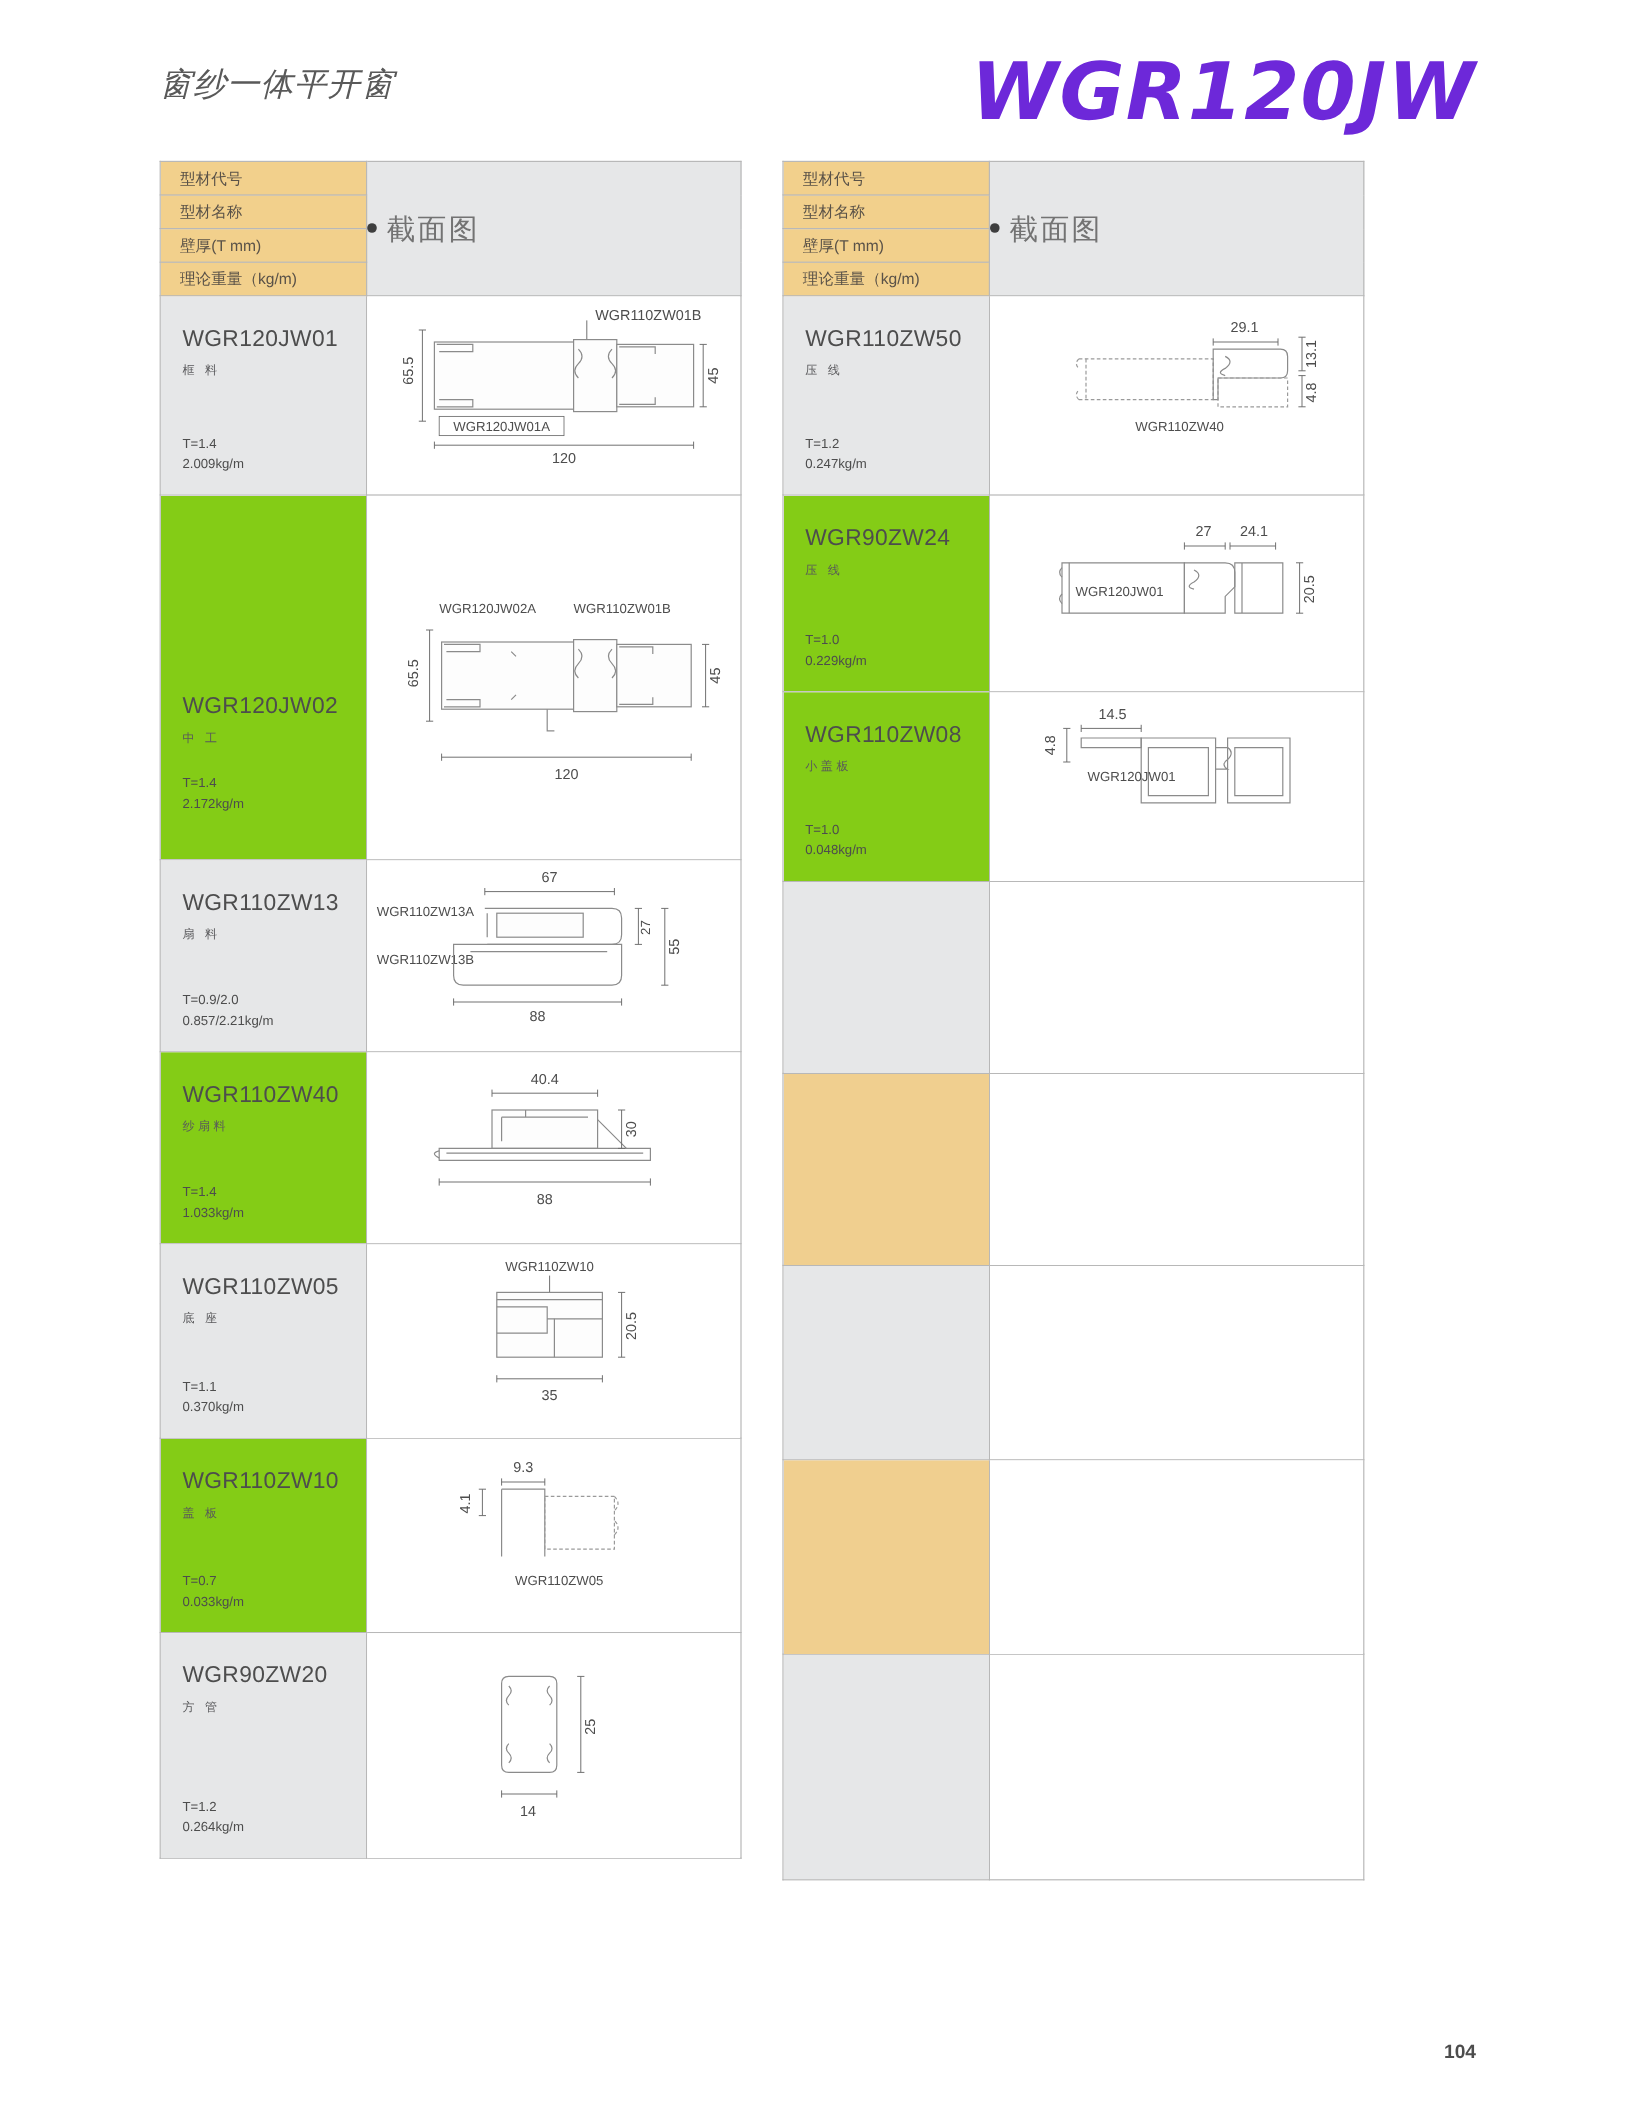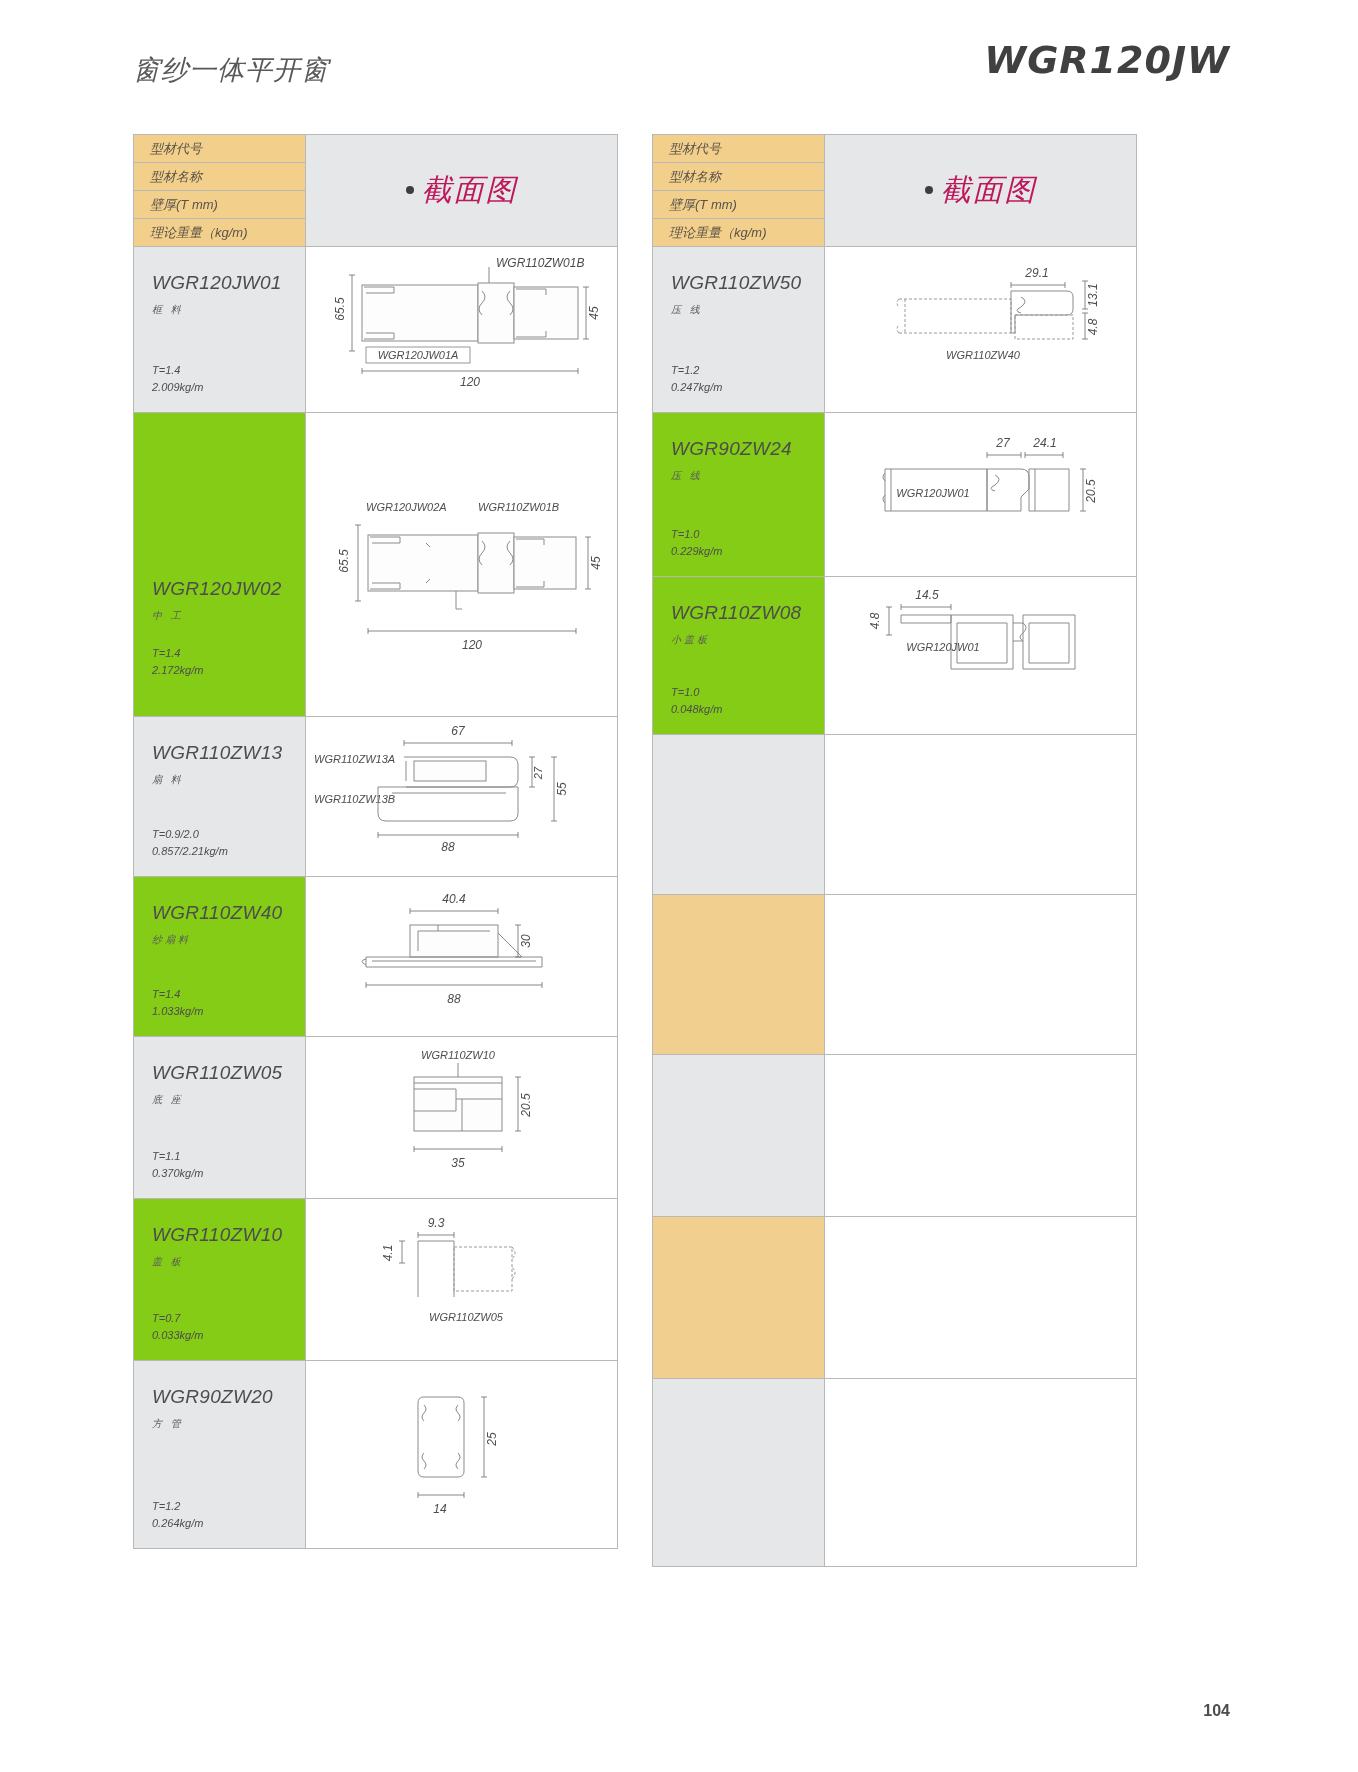--- a/index.html
+++ b/index.html
@@ -37,10 +37,10 @@
     position: absolute;
     right: 128px;
     top: 38px;
-    font-size: 38px;
+    font-size: 66px;
     font-weight: 700;
     letter-spacing: 1px;
-    color: #404040;
+    color: #6d28d9;
     font-family: "DejaVu Sans", sans-serif;
   }
 

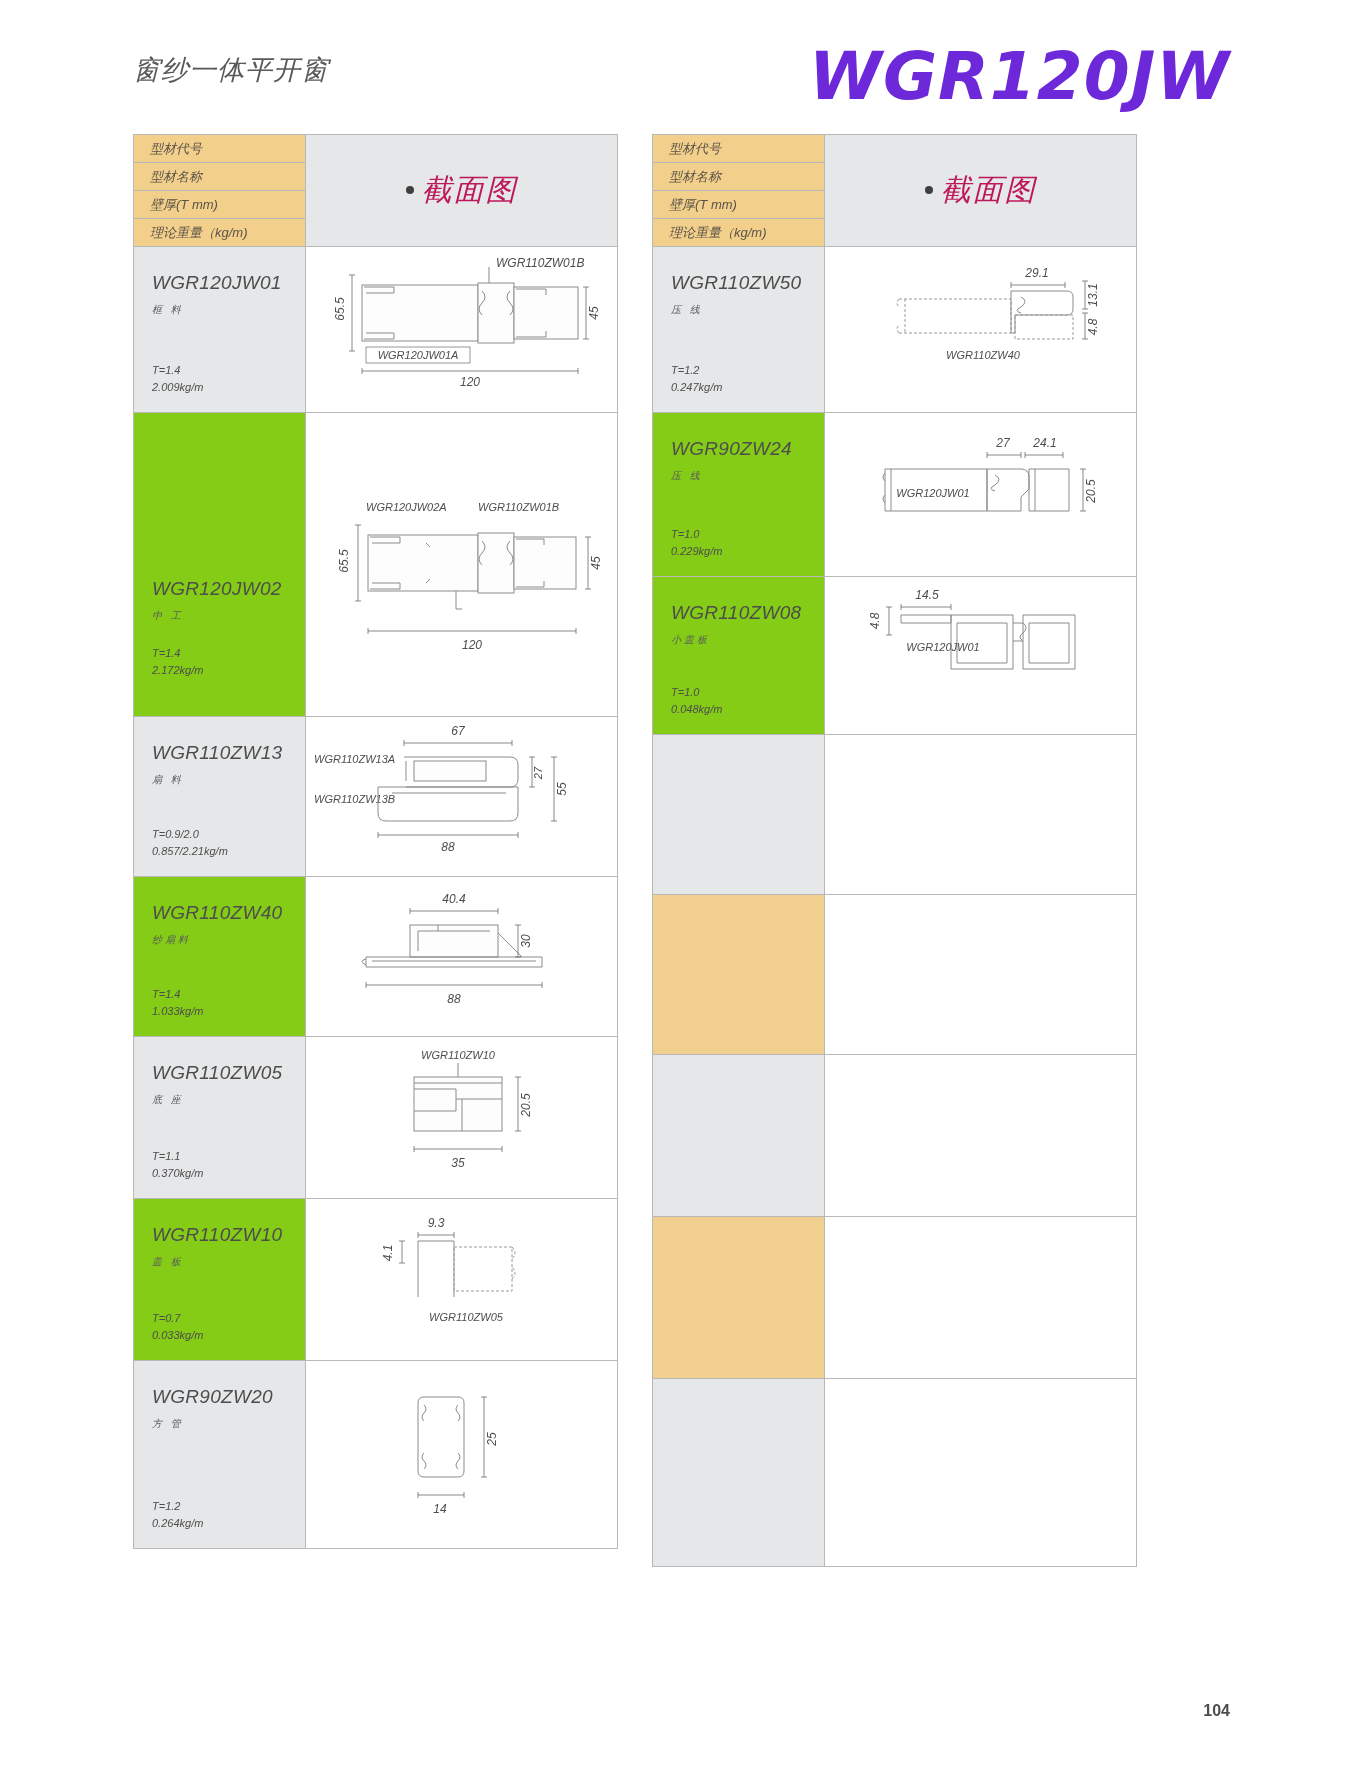--- a/index.html
+++ b/index.html
@@ -62,7 +62,6 @@
     border: 1px solid #b8b8b8;
     padding: 0;
     vertical-align: top;
-    font-style: italic;
   }
   .col-info { width: 172px; }
   .col-diag { width: 312px; }

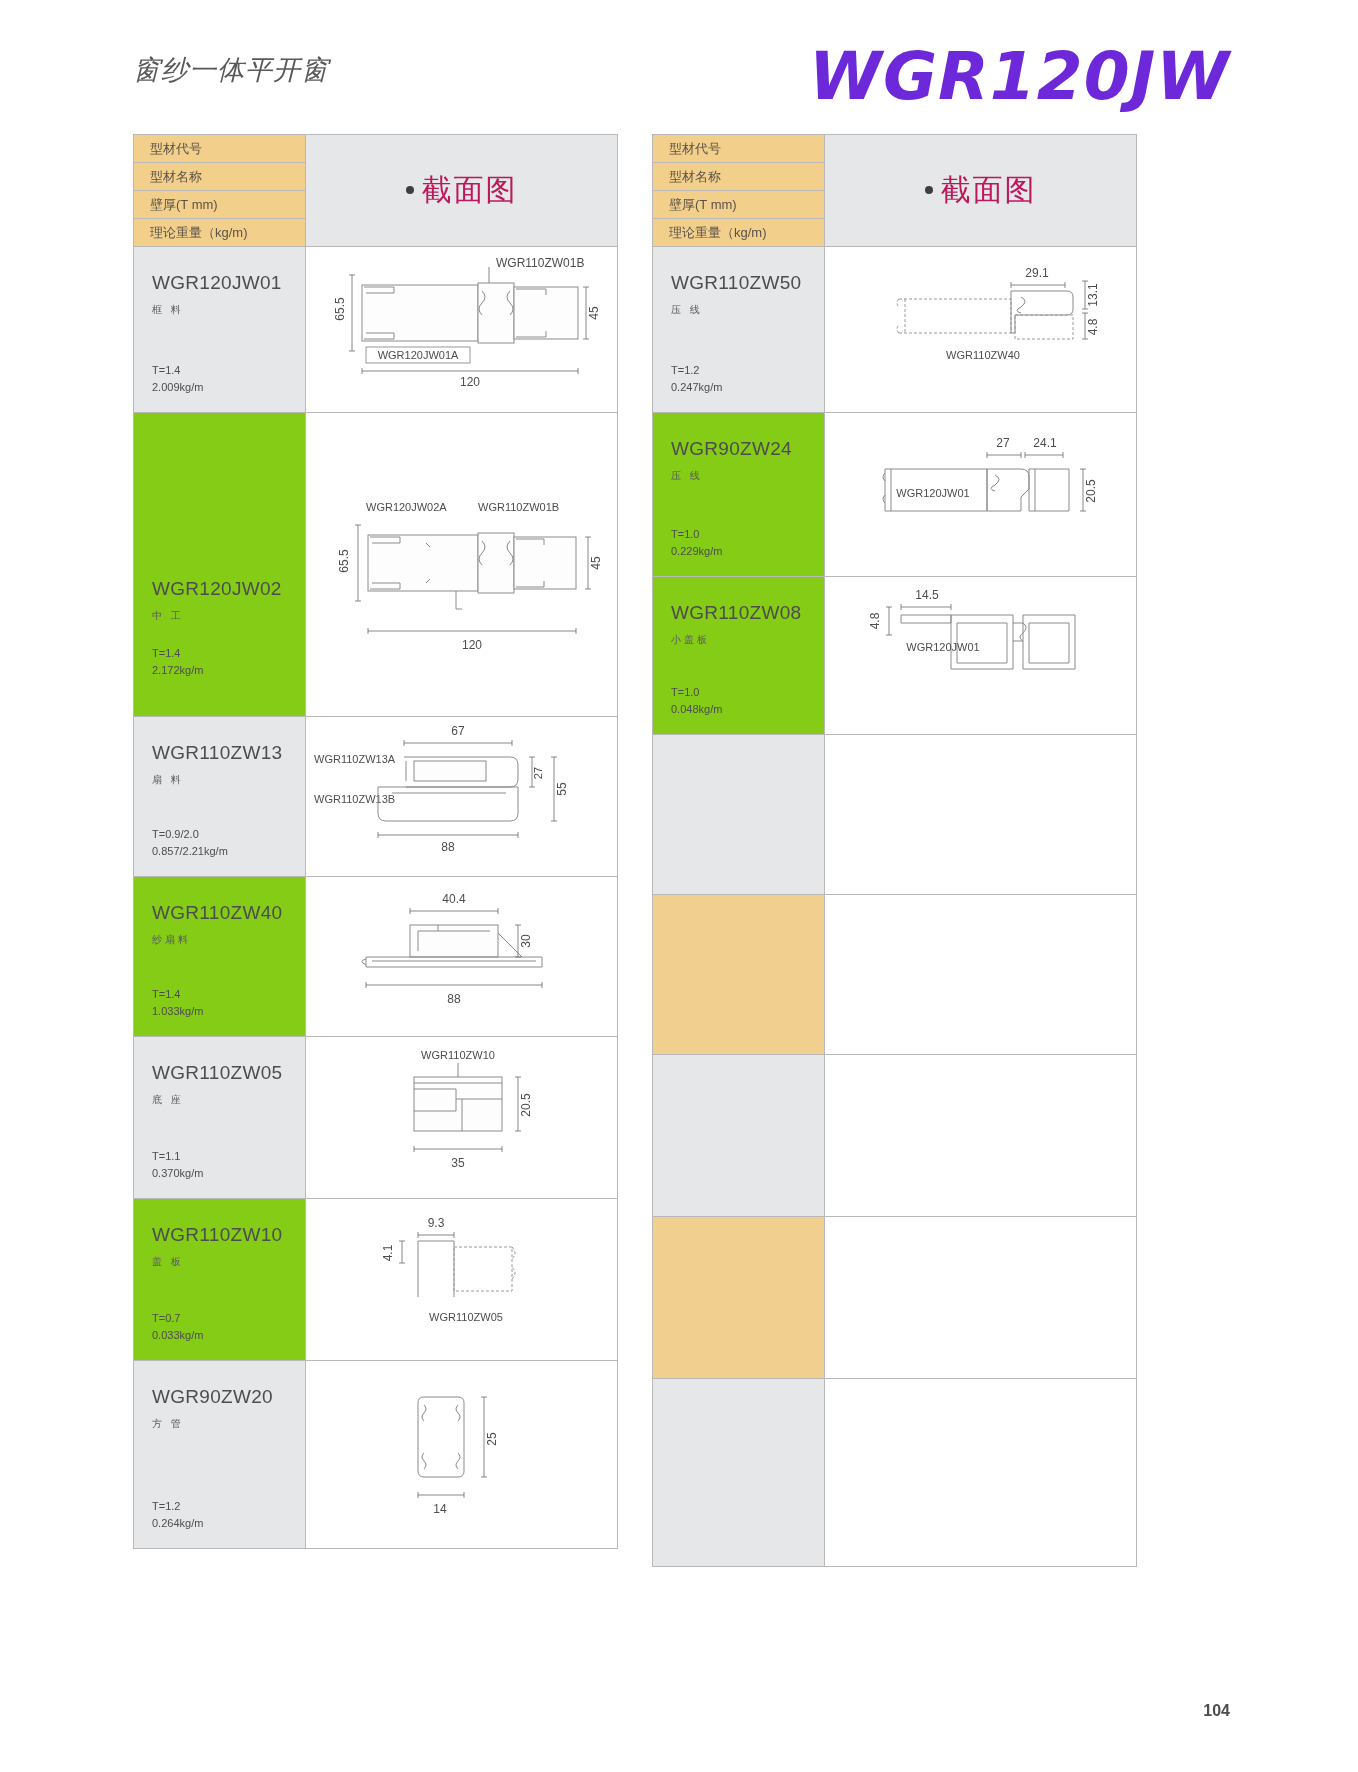--- a/index.html
+++ b/index.html
@@ -78,10 +78,10 @@
   }
   .hdr-diag {
     background: #e6e7e8;
-    text-align: center;
+    text-align: left;
     vertical-align: middle !important;
-    font-size: 30px;
-    color: #be185d;
+    font-size: 24px;
+    color: #737373;
     letter-spacing: 2px;
   }
   .hdr-diag .bullet {

